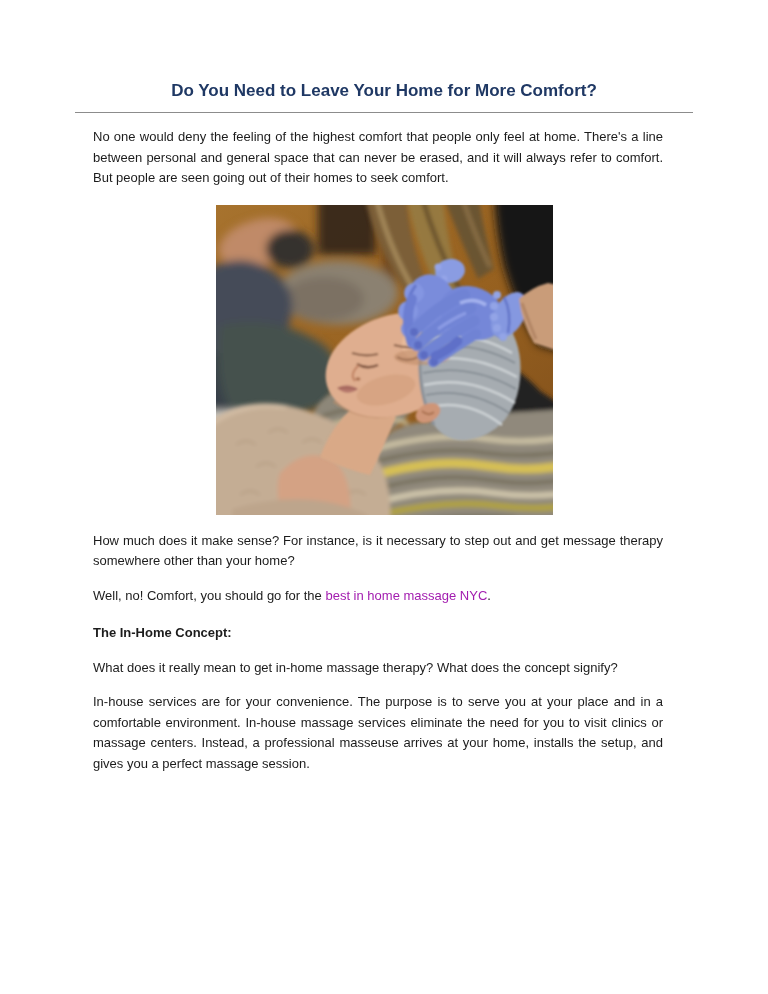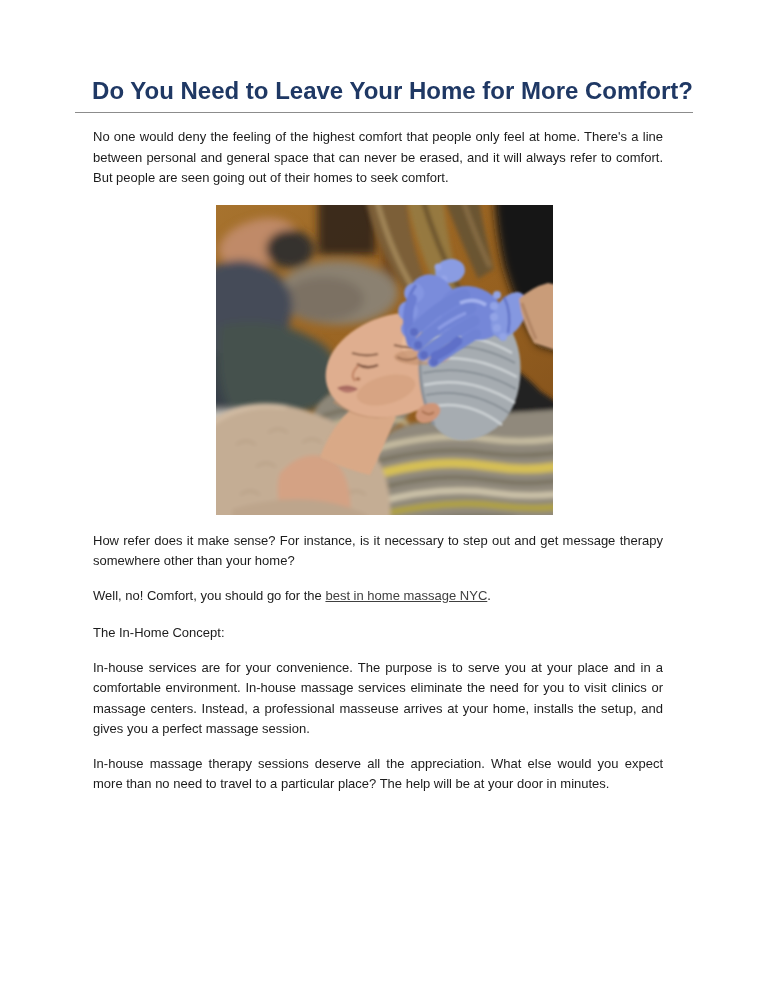--- a/index.html
+++ b/index.html
@@ -15,8 +15,8 @@
   }
   h1.doc-title {
     margin: 0 75px;
-    text-align: right;
-    font-size: 24px;
+    text-align: center;
+    font-size: 17px;
     line-height: 26px;
     font-weight: bold;
     color: #1F3864;

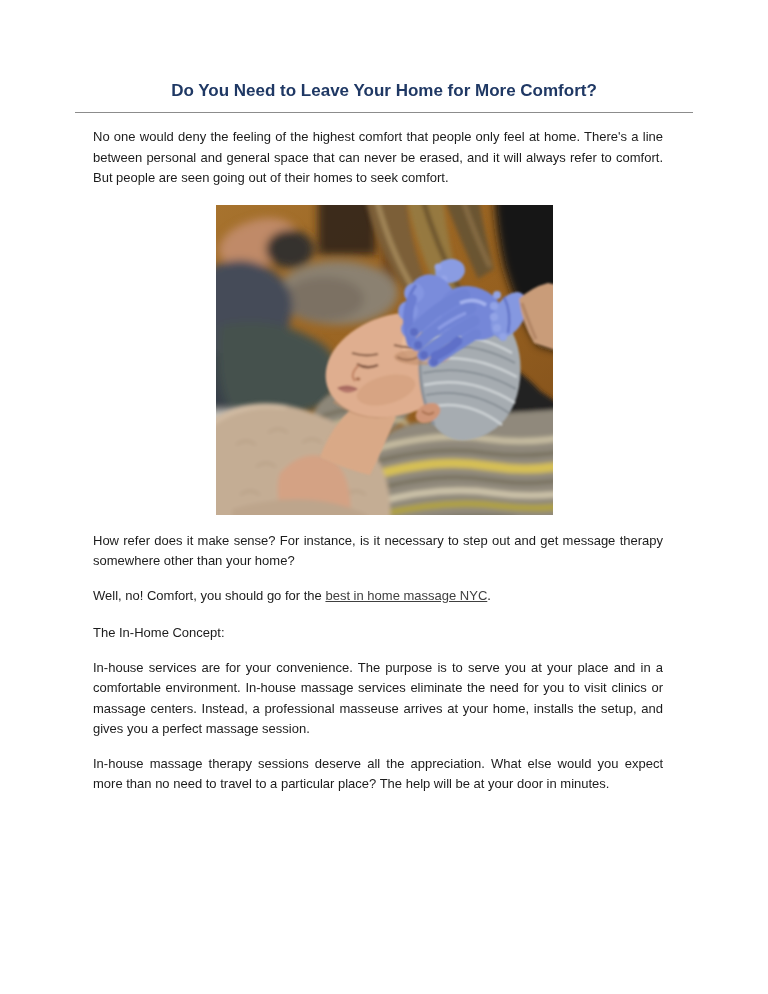--- a/index.html
+++ b/index.html
@@ -210,7 +210,7 @@
       </svg>
     </figure>
 
-    <p>How refer does it make sense? For instance, is it necessary to step out and get message therapy somewhere other than your home?</p>
+    <p>How much does it make sense? For instance, is it necessary to step out and get message therapy somewhere other than your home?</p>
 
     <p><span>Well, no! Comfort, you should go for the </span><a class="doclink">best in home massage NYC</a><span>.</span></p>
 

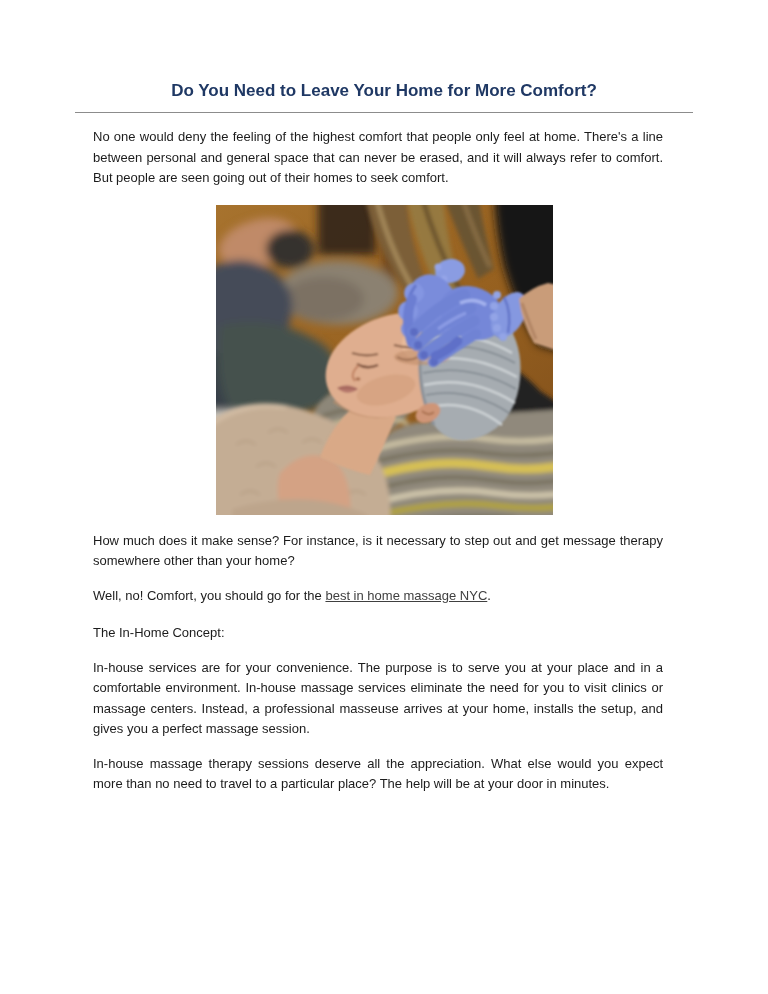--- a/index.html
+++ b/index.html
@@ -44,8 +44,7 @@
   }
   figure.photo svg { display: block; width: 337px; height: 310px; }
   a.doclink {
-    color: #404040;
-    text-decoration: underline;
+    color: #a21caf;
     cursor: pointer;
   }
 </style>

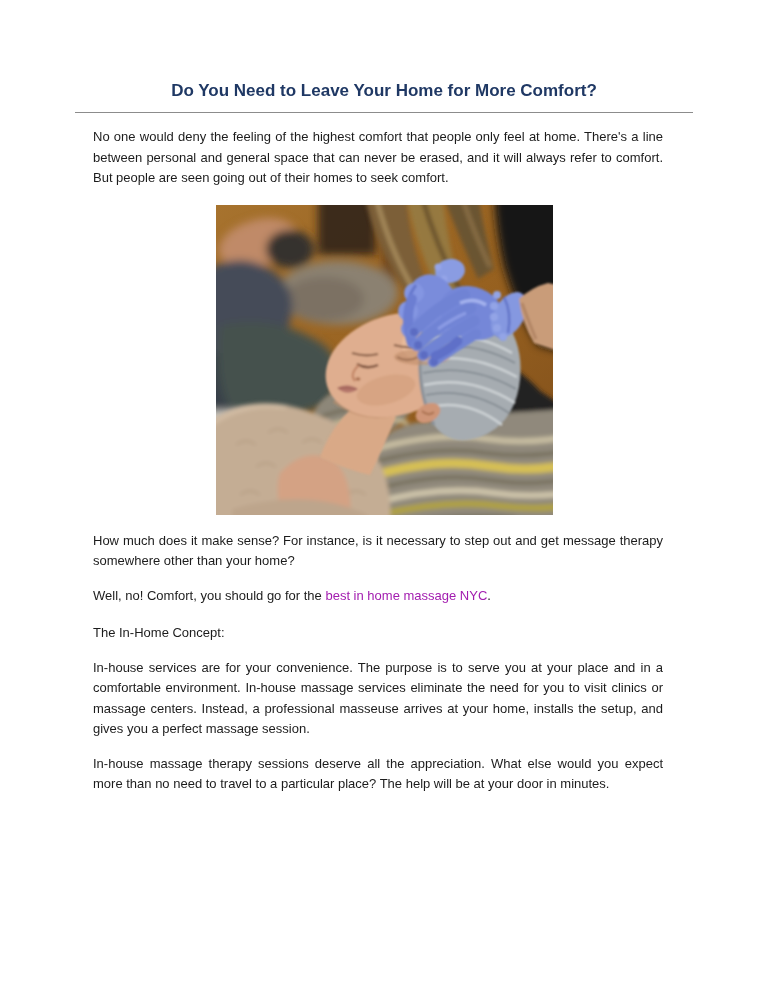--- a/index.html
+++ b/index.html
@@ -32,7 +32,7 @@
   }
   .content p { margin: 14px 12px 0 0; }
   .content p.heading {
-    font-weight: normal;
+    font-weight: bold;
     margin-top: 17px;
     text-align: left;
   }

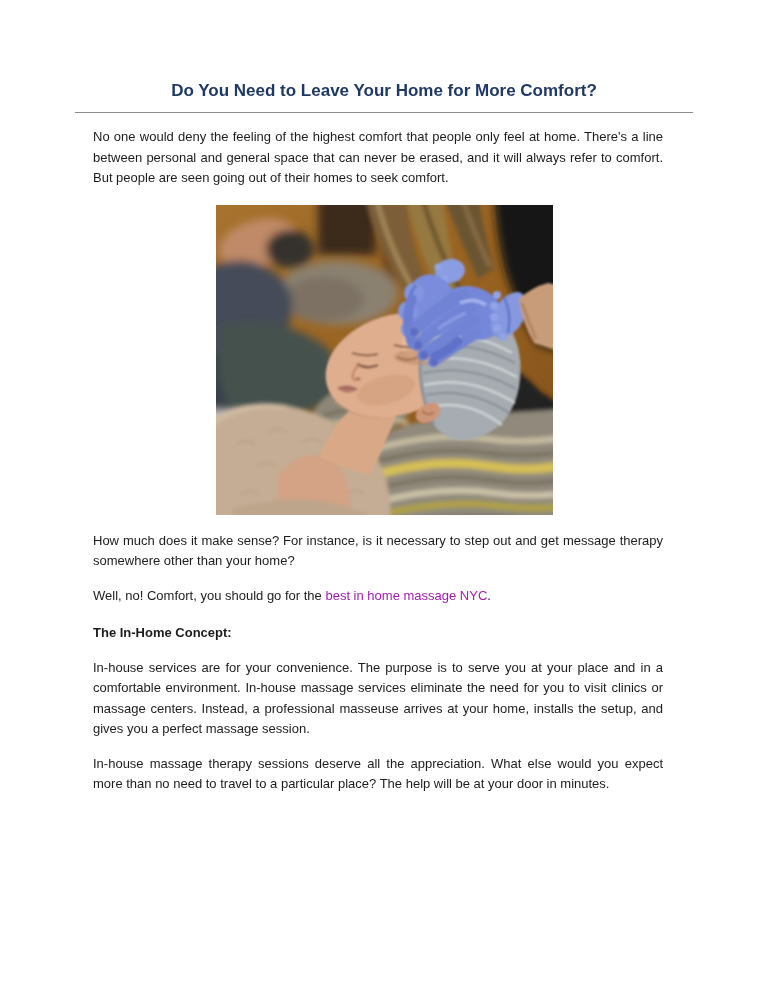--- a/index.html
+++ b/index.html
@@ -215,6 +215,7 @@
 
     <p class="heading">The In-Home Concept:</p>
 
+    <p>What does it really mean to get in-home massage therapy? What does the concept signify?</p>
 
     <p>In-house services are for your convenience. The purpose is to serve you at your place and in a comfortable environment. In-house massage services eliminate the need for you to visit clinics or massage centers. Instead, a professional masseuse arrives at your home, installs the setup, and gives you a perfect massage session.</p>
 

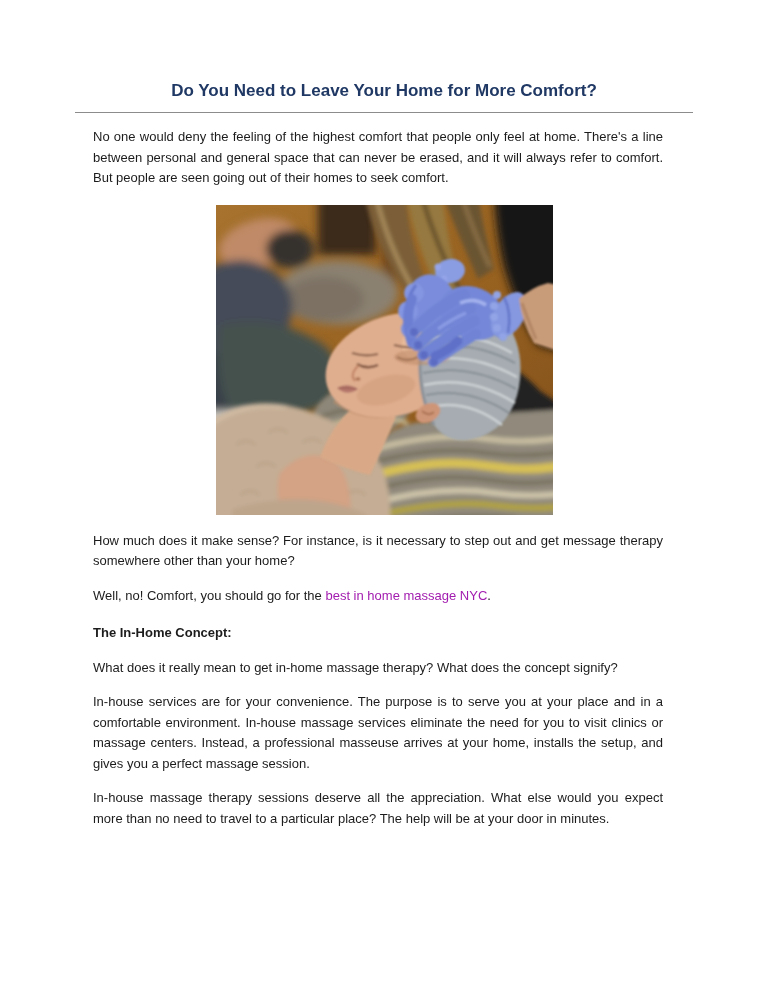--- a/index.html
+++ b/index.html
@@ -220,7 +220,6 @@
     <p>In-house services are for your convenience. The purpose is to serve you at your place and in a comfortable environment. In-house massage services eliminate the need for you to visit clinics or massage centers. Instead, a professional masseuse arrives at your home, installs the setup, and gives you a perfect massage session.</p>
 
 
-    <p>In-house massage therapy sessions deserve all the appreciation. What else would you expect more than no need to travel to a particular place? The help will be at your door in minutes.</p>
 
   </div>
 </div>

